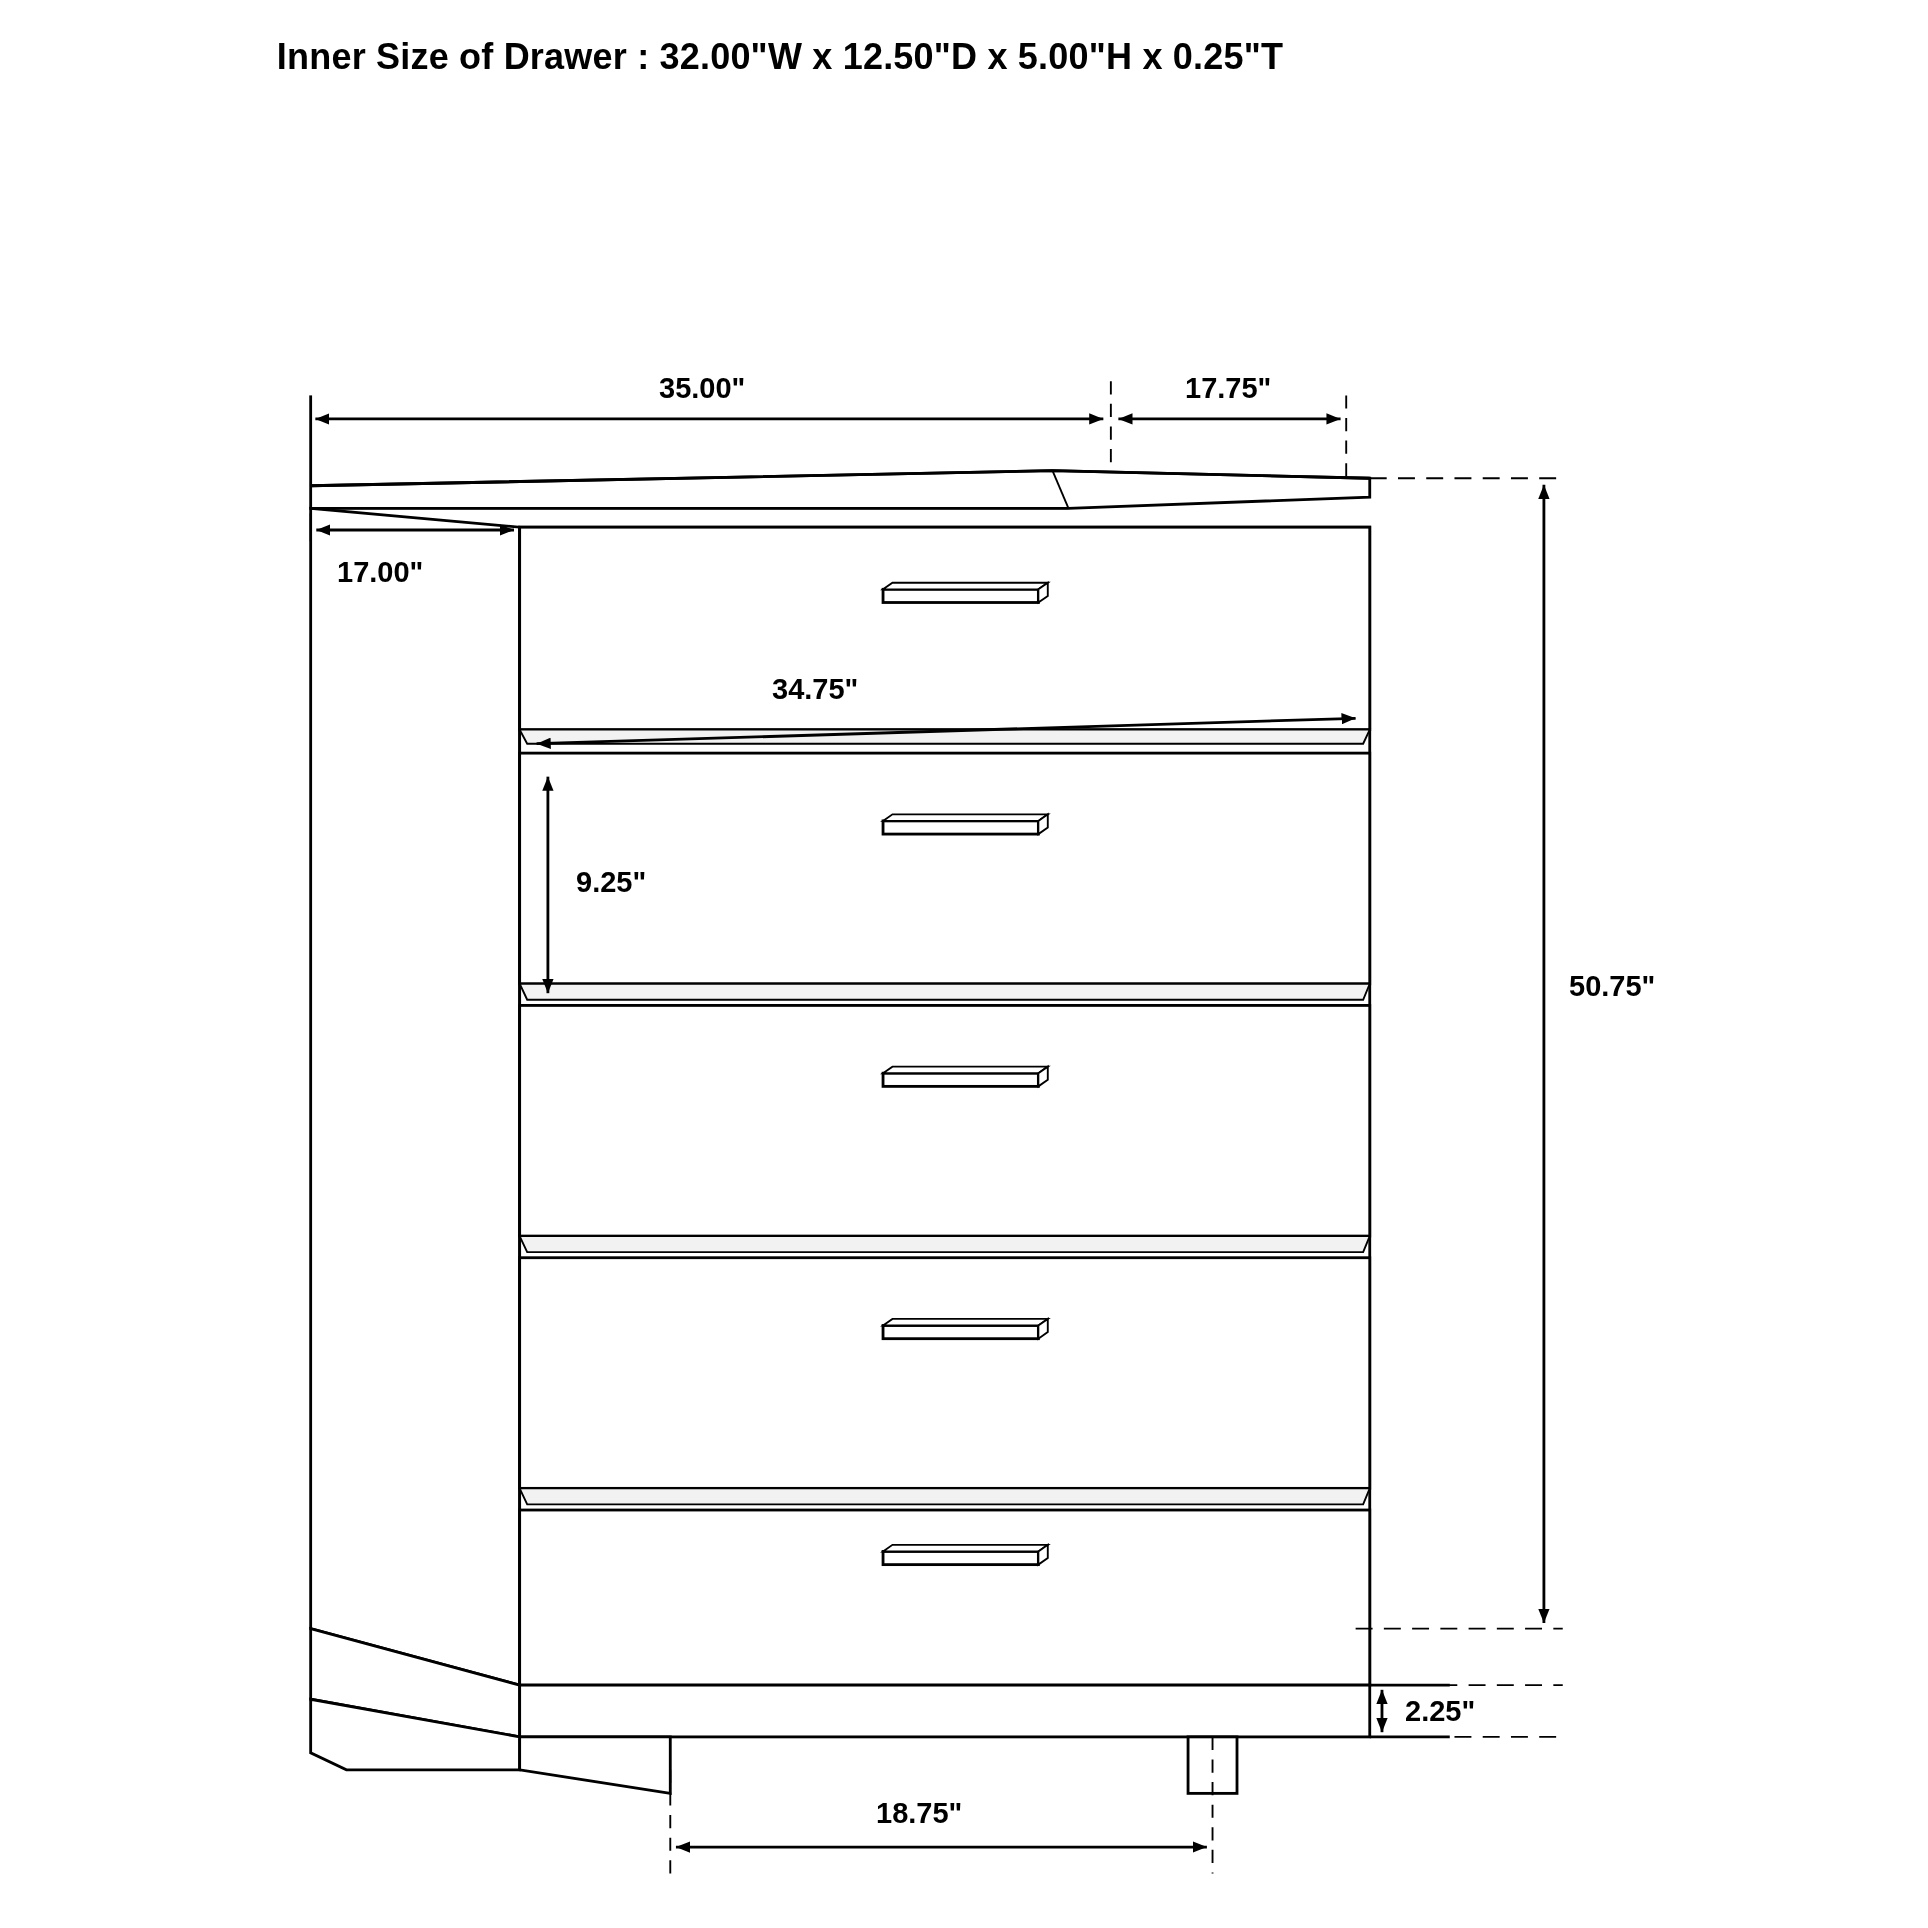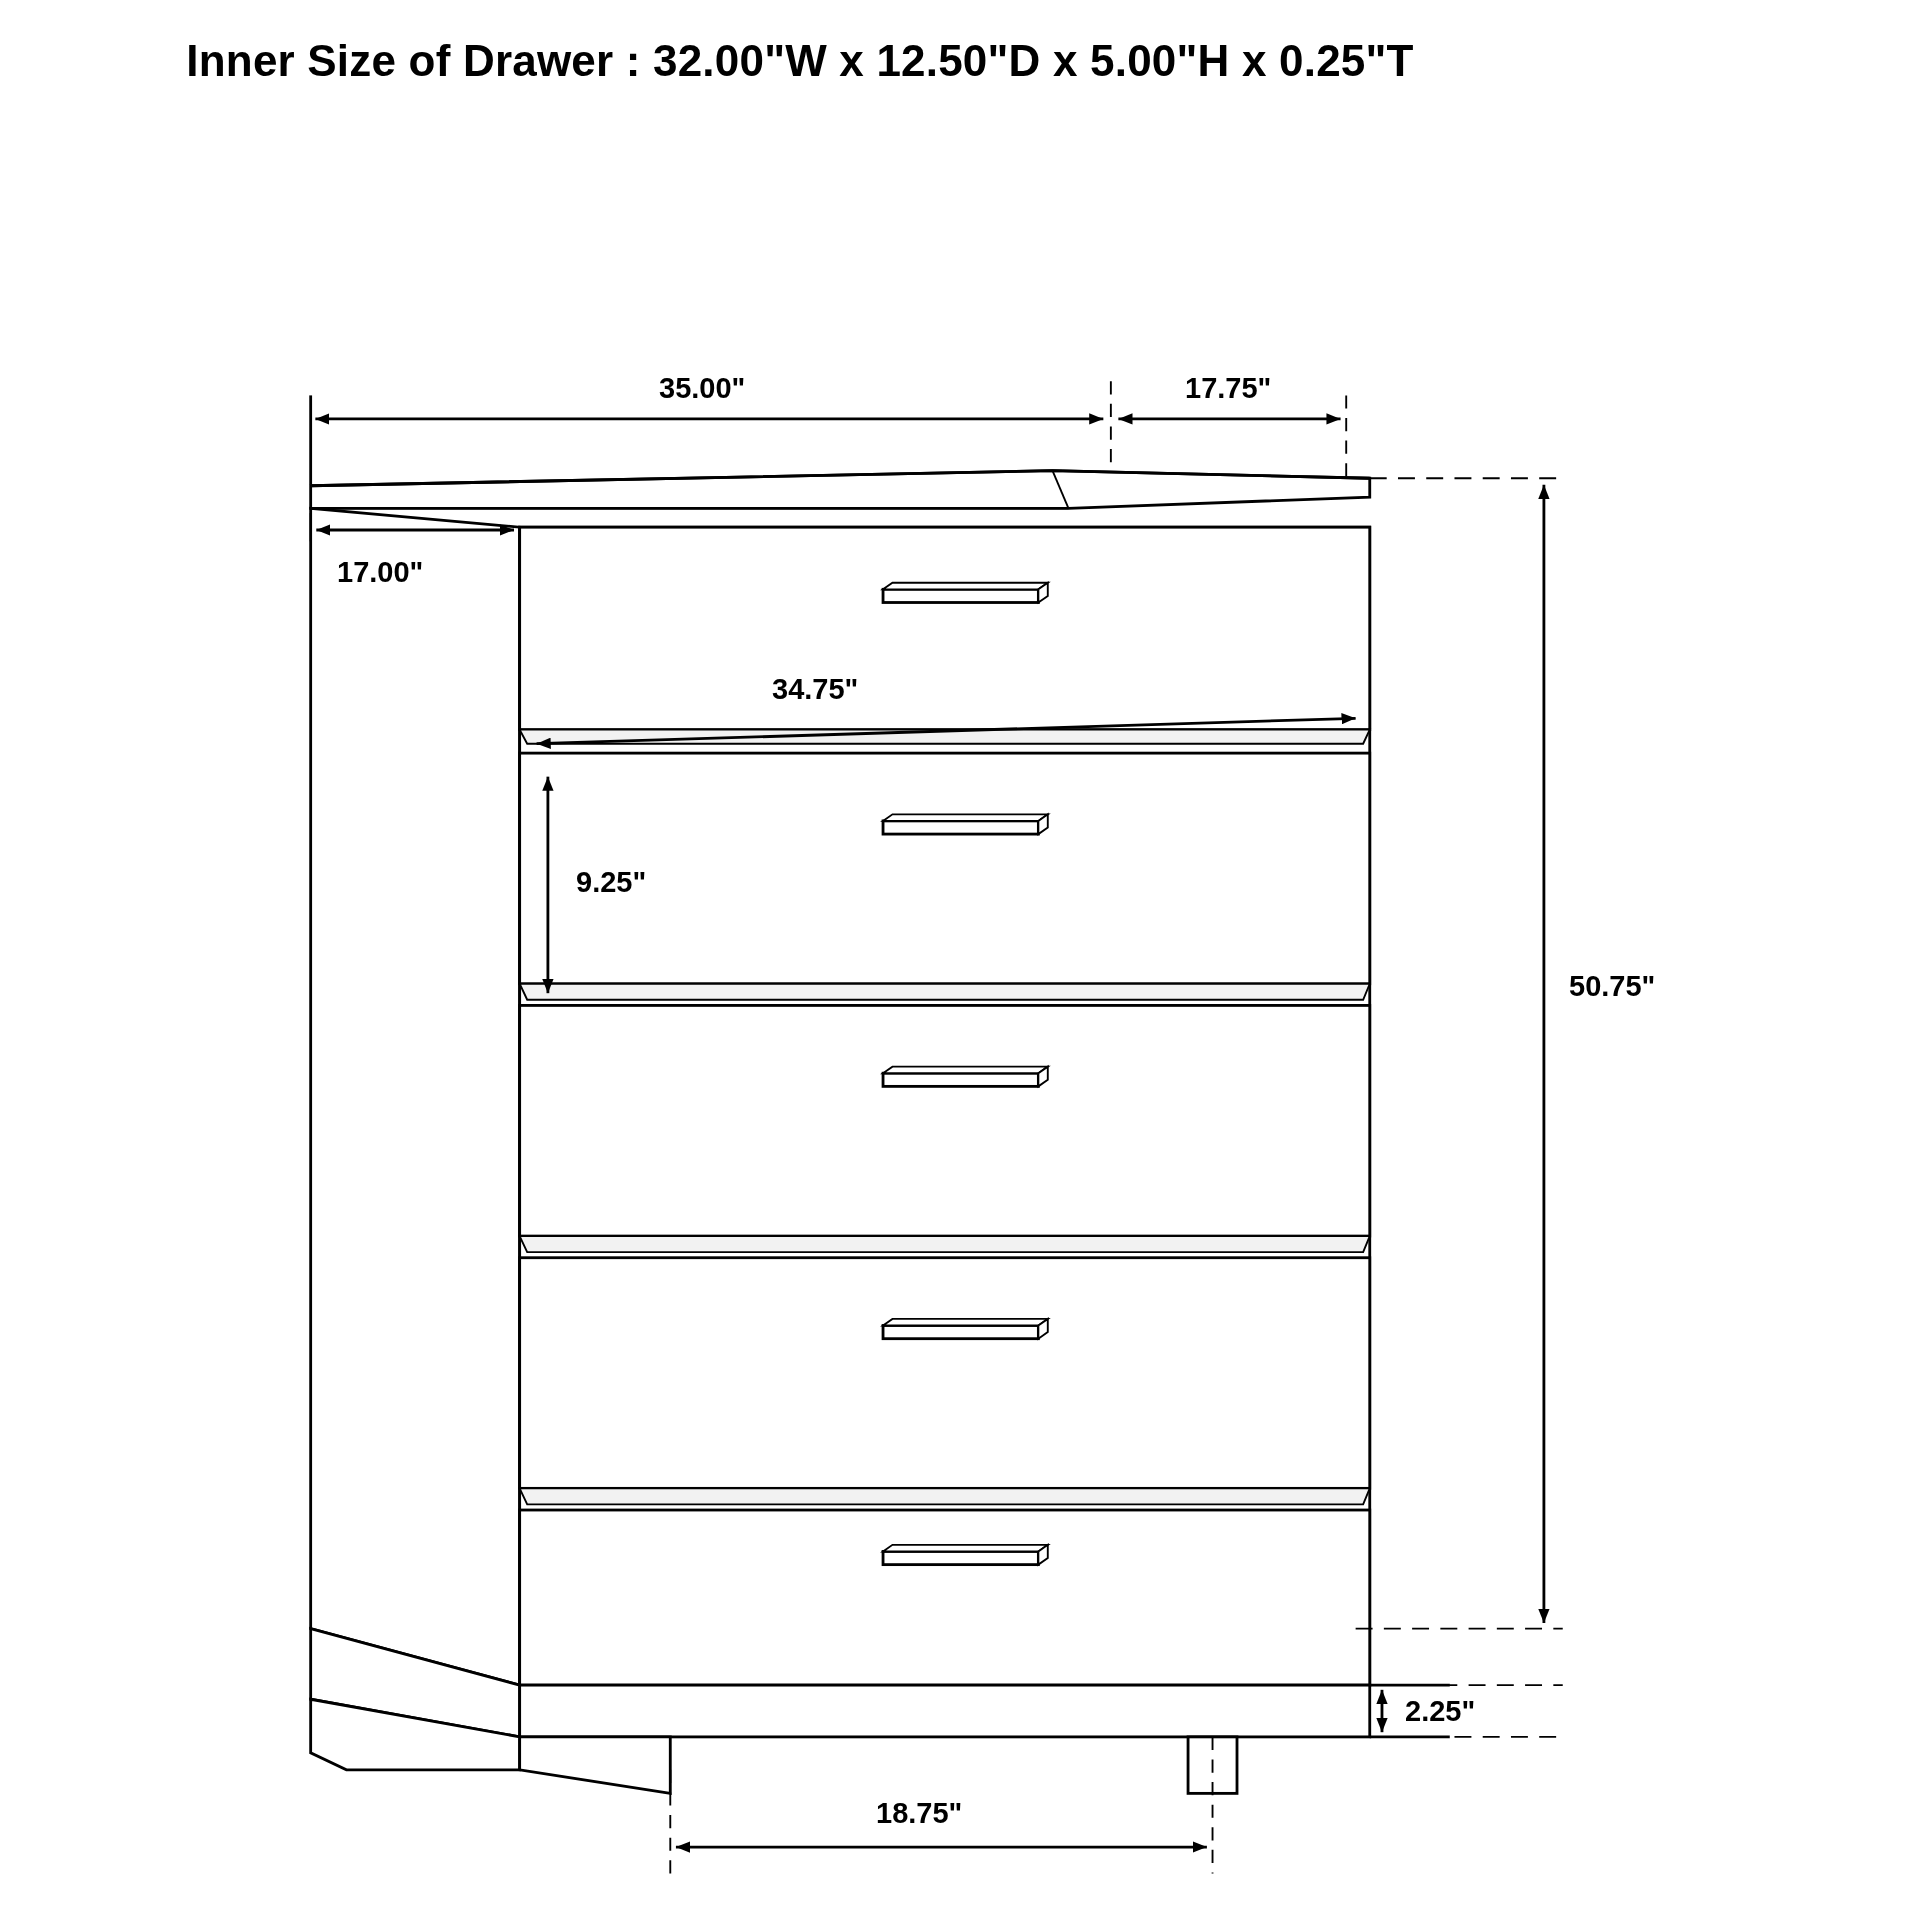--- a/index.html
+++ b/index.html
@@ -27,11 +27,10 @@
     top: 36px;
     width: 1560px;
     text-align: center;
-    font-size: 44px;
+    font-size: 36px;
     font-weight: bold;
     letter-spacing: 0.2px;
     white-space: pre;
-    margin-left: 20px;
   }
   svg.diagram {
     position: absolute;

